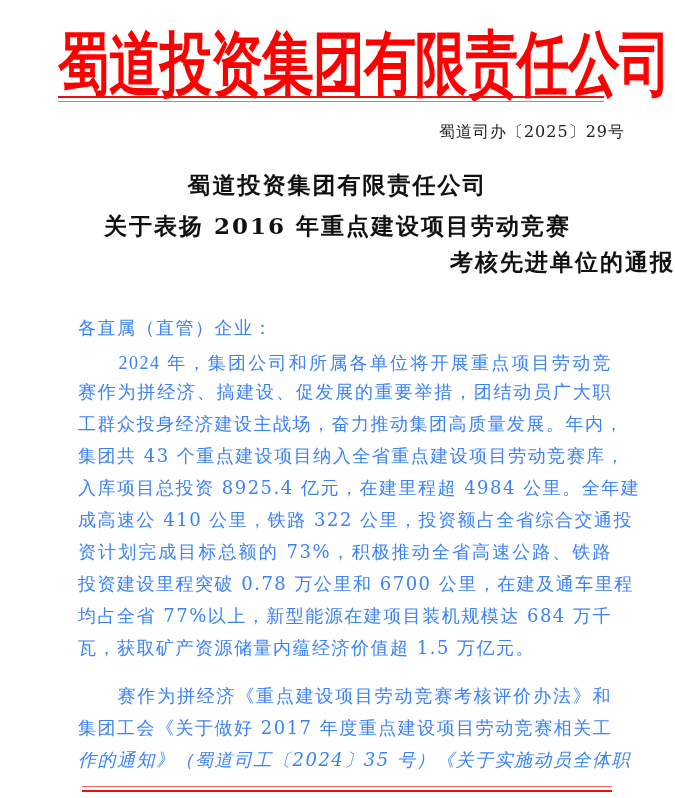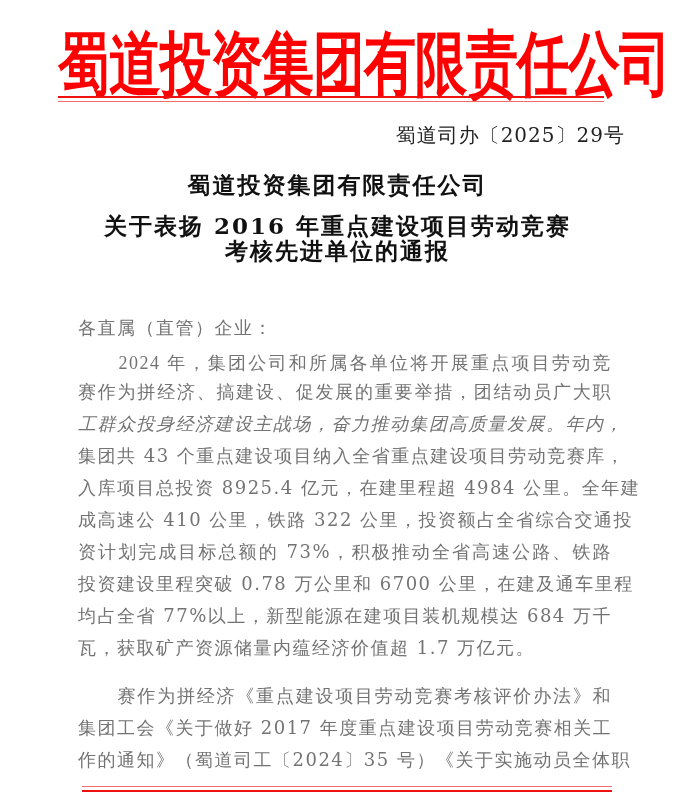--- a/index.html
+++ b/index.html
@@ -11,7 +11,7 @@
               transform: scaleY(1.35); transform-origin: top center; letter-spacing: -1px; }
   .rule-thick { position: absolute; height: 2px; background: #ee1111; }
   .rule-thin  { position: absolute; height: 1px; background: #f26a6a; }
-  .doc-no { position: absolute; right: 50px; top: 122px; font-size: 20px; letter-spacing: 1px; color: #222; }
+  .doc-no { position: absolute; right: 50px; top: 122px; font-size: 16px; letter-spacing: 1px; color: #222; }
   .title { position: absolute; left: 0; width: 675px; text-align: center; font-weight: bold;
            font-size: 23px; color: #111; letter-spacing: 2px; }
   .para { position: absolute; left: 78px; width: 534px; font-size: 18px; line-height: 32px;

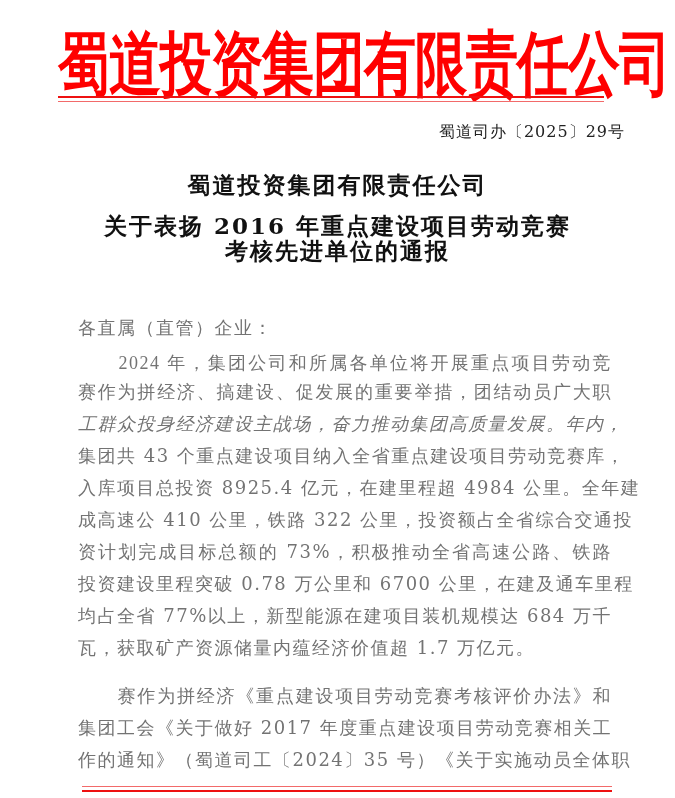--- a/index.html
+++ b/index.html
@@ -29,7 +29,7 @@
 
 <div class="title" style="top:170px;">蜀道投资集团有限责任公司</div>
 <div class="title" style="top:211px;">关于表扬 2016 年重点建设项目劳动竞赛</div>
-<div class="title" style="top:236px;">考核先进单位的通报</div>
+<div class="title" style="top:247px;text-align:right;">考核先进单位的通报</div>
 
 <div class="para lastline" style="top:312px;">各直属（直管）企业：</div>
 

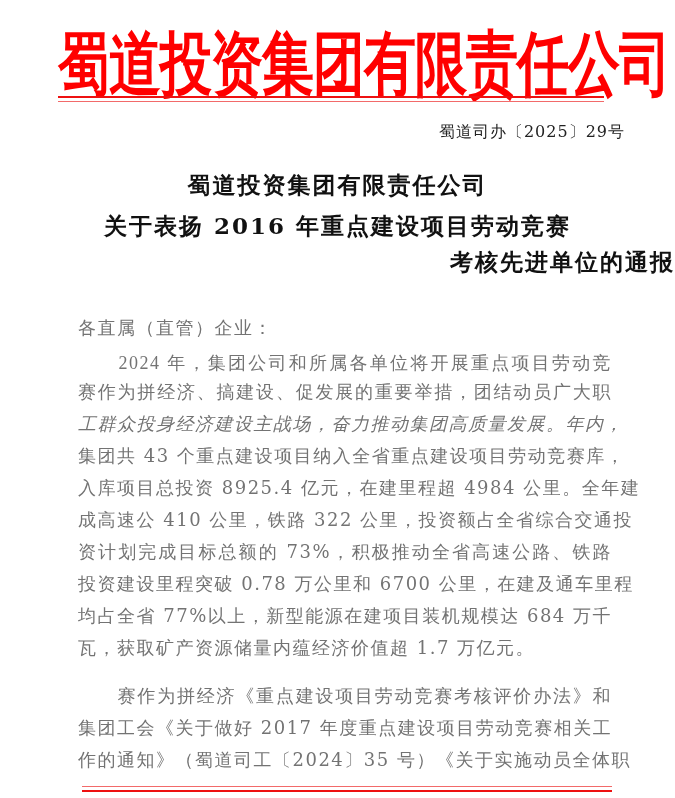--- a/index.html
+++ b/index.html
@@ -15,7 +15,7 @@
   .title { position: absolute; left: 0; width: 675px; text-align: center; font-weight: bold;
            font-size: 23px; color: #111; letter-spacing: 2px; }
   .para { position: absolute; left: 78px; width: 534px; font-size: 18px; line-height: 32px;
-          text-align: justify; text-align-last: justify; letter-spacing: 1.5px; color: #737373; white-space: nowrap; }
+          text-align: justify; text-align-last: justify; letter-spacing: 1.5px; color: #3b82f6; white-space: nowrap; }
   .lastline { text-align-last: left; }
 </style>
 </head>

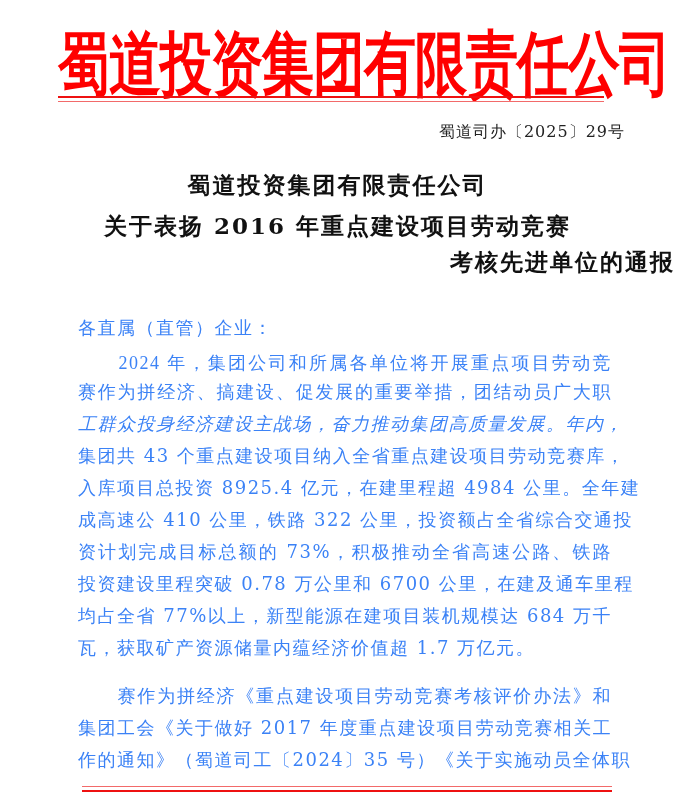--- a/index.html
+++ b/index.html
@@ -35,7 +35,7 @@
 
 <div class="para" style="top:347px;font-family:Liberation Serif, serif;">　　2024 年，集团公司和所属各单位将开展重点项目劳动竞</div>
 <div class="para" style="top:376px;">赛作为拼经济、搞建设、促发展的重要举措，团结动员广大职</div>
-<div class="para" style="top:408px;font-style:italic;">工群众投身经济建设主战场，奋力推动集团高质量发展。年内，</div>
+<div class="para" style="top:408px;">工群众投身经济建设主战场，奋力推动集团高质量发展。年内，</div>
 <div class="para" style="top:440px;">集团共 43 个重点建设项目纳入全省重点建设项目劳动竞赛库，</div>
 <div class="para" style="top:472px;">入库项目总投资 8925.4 亿元，在建里程超 4984 公里。全年建</div>
 <div class="para" style="top:504px;">成高速公 410 公里，铁路 322 公里，投资额占全省综合交通投</div>

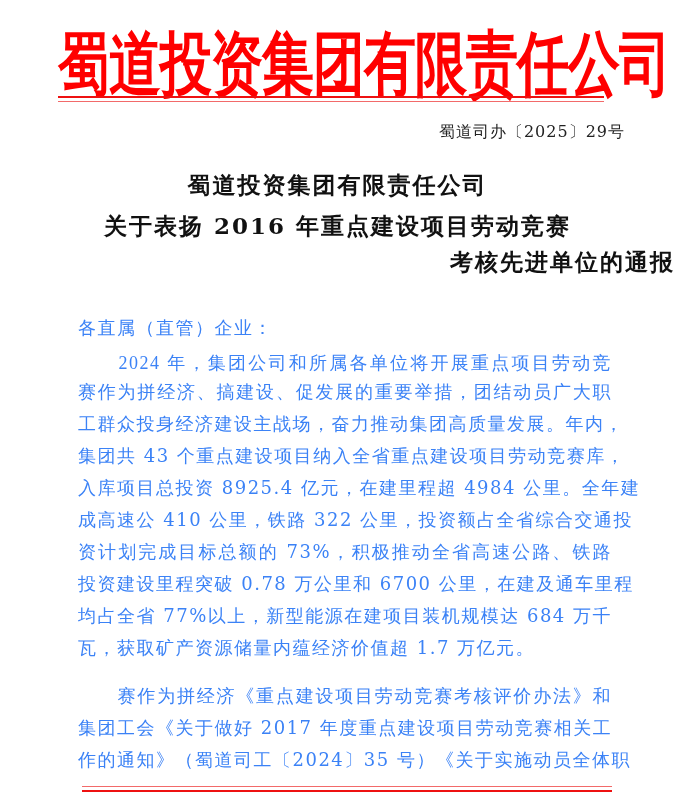--- a/index.html
+++ b/index.html
@@ -42,7 +42,7 @@
 <div class="para" style="top:536px;">资计划完成目标总额的 73%，积极推动全省高速公路、铁路</div>
 <div class="para" style="top:568px;">投资建设里程突破 0.78 万公里和 6700 公里，在建及通车里程</div>
 <div class="para" style="top:600px;">均占全省 77%以上，新型能源在建项目装机规模达 684 万千</div>
-<div class="para lastline" style="top:632px;">瓦，获取矿产资源储量内蕴经济价值超 1.7 万亿元。</div>
+<div class="para lastline" style="top:632px;">瓦，获取矿产资源储量内蕴经济价值超 1.5 万亿元。</div>
 <div class="para" style="top:680px;">　　赛作为拼经济《重点建设项目劳动竞赛考核评价办法》和</div>
 <div class="para" style="top:712px;">集团工会《关于做好 2017 年度重点建设项目劳动竞赛相关工</div>
 <div class="para" style="top:744px;">作的通知》（蜀道司工〔2024〕35 号）《关于实施动员全体职</div>

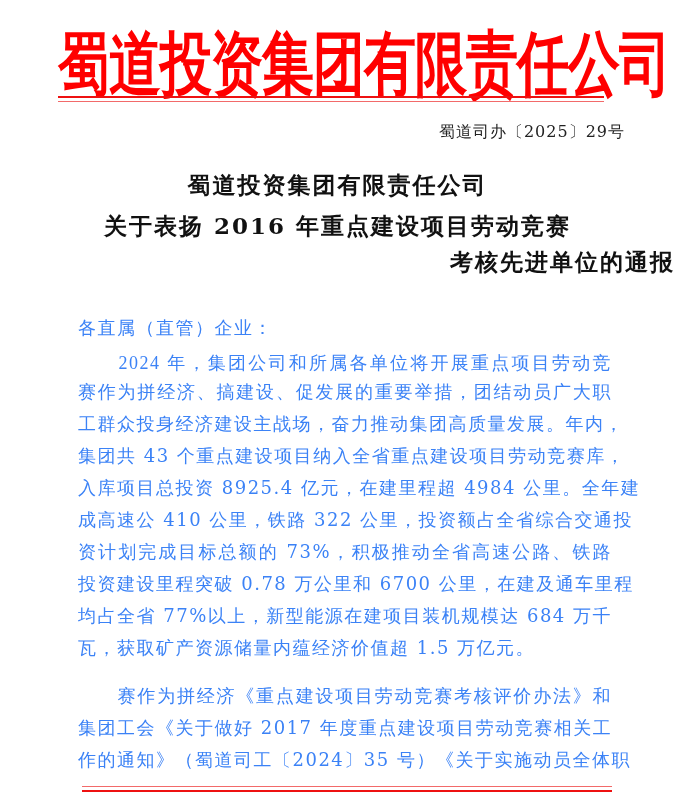--- a/index.html
+++ b/index.html
@@ -45,7 +45,7 @@
 <div class="para lastline" style="top:632px;">瓦，获取矿产资源储量内蕴经济价值超 1.5 万亿元。</div>
 <div class="para" style="top:680px;">　　赛作为拼经济《重点建设项目劳动竞赛考核评价办法》和</div>
 <div class="para" style="top:712px;">集团工会《关于做好 2017 年度重点建设项目劳动竞赛相关工</div>
-<div class="para" style="top:744px;">作的通知》（蜀道司工〔2024〕35 号）《关于实施动员全体职</div>
+<div class="para" style="top:744px;font-style:italic;">作的通知》（蜀道司工〔2024〕35 号）《关于实施动员全体职</div>
 
 <div class="rule-thin" style="left:82px; top:786px; width:530px;"></div>
 <div class="rule-thick" style="left:82px; top:790px; width:530px;"></div>

